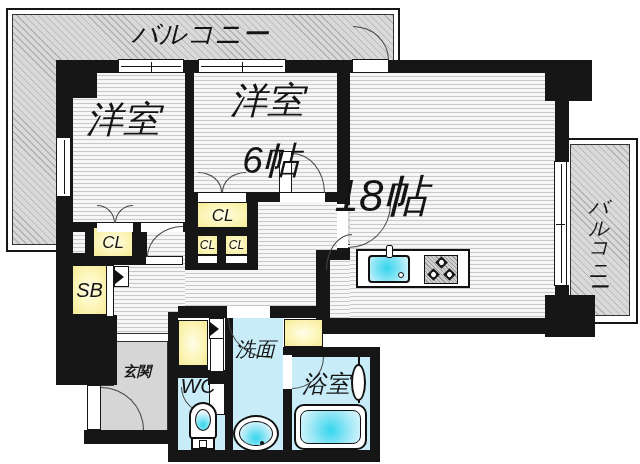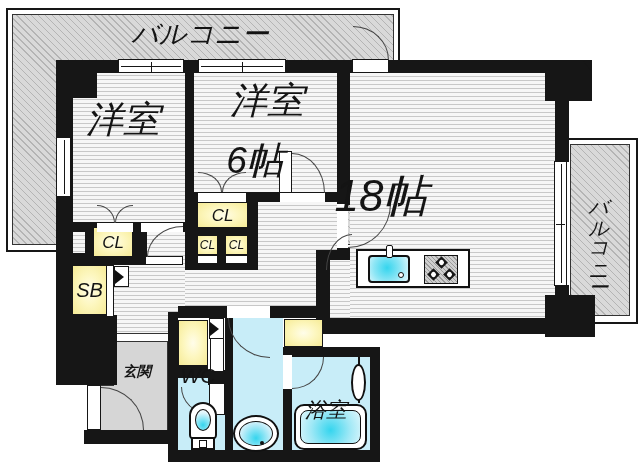--- a/index.html
+++ b/index.html
@@ -174,7 +174,7 @@
 
   <div class="lbl" style="left:72px;top:98px;width:102px;height:42px;font-size:37px;">洋室</div>
   <div class="lbl" style="left:216px;top:79px;width:102px;height:42px;font-size:37px;">洋室</div>
-  <div class="lbl" style="left:204px;top:138px;width:102px;height:44px;font-size:37px;">6帖</div>
+  <div class="lbl" style="left:220px;top:138px;width:102px;height:44px;font-size:37px;">6帖</div>
   <div class="lbl" style="left:316px;top:170px;width:130px;height:52px;font-size:44px;">18帖</div>
   <div class="lbl" style="left:106px;top:358px;width:62px;height:26px;font-size:14px;font-weight:bold;">玄関</div>
   <div class="lbl" style="left:179px;top:363px;width:38px;height:24px;font-size:21px;">WC</div>

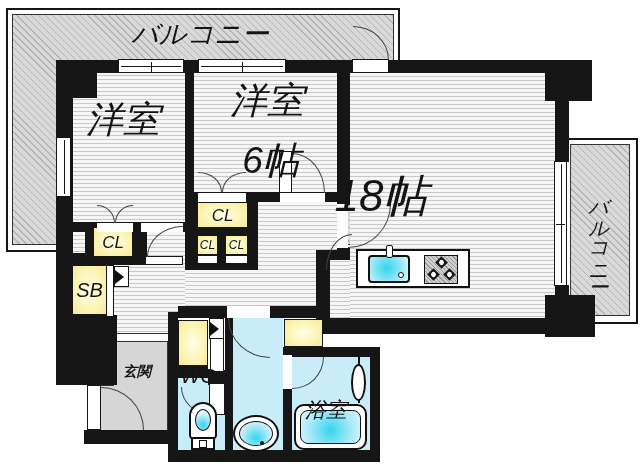--- a/index.html
+++ b/index.html
@@ -177,6 +177,7 @@
   <div class="lbl" style="left:220px;top:138px;width:102px;height:44px;font-size:37px;">6帖</div>
   <div class="lbl" style="left:316px;top:170px;width:130px;height:52px;font-size:44px;">18帖</div>
   <div class="lbl" style="left:106px;top:358px;width:62px;height:26px;font-size:14px;font-weight:bold;">玄関</div>
+  <div class="lbl" style="left:228px;top:337px;width:54px;height:24px;font-size:20px;">洗面</div>
   <div class="lbl" style="left:179px;top:363px;width:38px;height:24px;font-size:21px;">WC</div>
   <div class="lbl" style="left:299px;top:372px;width:54px;height:24px;font-size:21px;margin-top:25px;">浴室</div>
 

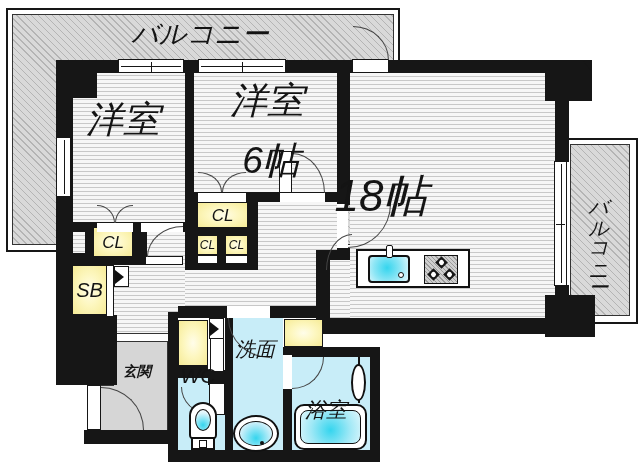--- a/index.html
+++ b/index.html
@@ -178,7 +178,7 @@
   <div class="lbl" style="left:316px;top:170px;width:130px;height:52px;font-size:44px;">18帖</div>
   <div class="lbl" style="left:106px;top:358px;width:62px;height:26px;font-size:14px;font-weight:bold;">玄関</div>
   <div class="lbl" style="left:228px;top:337px;width:54px;height:24px;font-size:20px;">洗面</div>
-  <div class="lbl" style="left:179px;top:363px;width:38px;height:24px;font-size:21px;">WC</div>
+  <div class="lbl" style="left:179px;top:373px;width:38px;height:24px;font-size:21px;">WC</div>
   <div class="lbl" style="left:299px;top:372px;width:54px;height:24px;font-size:21px;margin-top:25px;">浴室</div>
 
 </div>

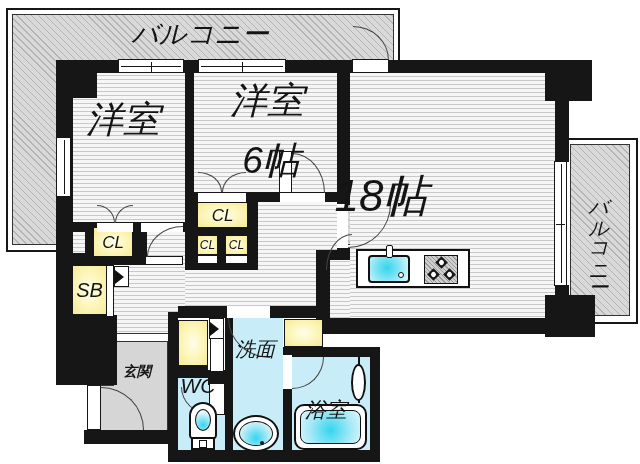--- a/index.html
+++ b/index.html
@@ -179,7 +179,7 @@
   <div class="lbl" style="left:106px;top:358px;width:62px;height:26px;font-size:14px;font-weight:bold;">玄関</div>
   <div class="lbl" style="left:228px;top:337px;width:54px;height:24px;font-size:20px;">洗面</div>
   <div class="lbl" style="left:179px;top:373px;width:38px;height:24px;font-size:21px;">WC</div>
-  <div class="lbl" style="left:299px;top:372px;width:54px;height:24px;font-size:21px;margin-top:25px;">浴室</div>
+  <div class="lbl" style="left:299px;top:372px;width:54px;height:24px;font-size:24px;">浴室</div>
 
 </div>
 

